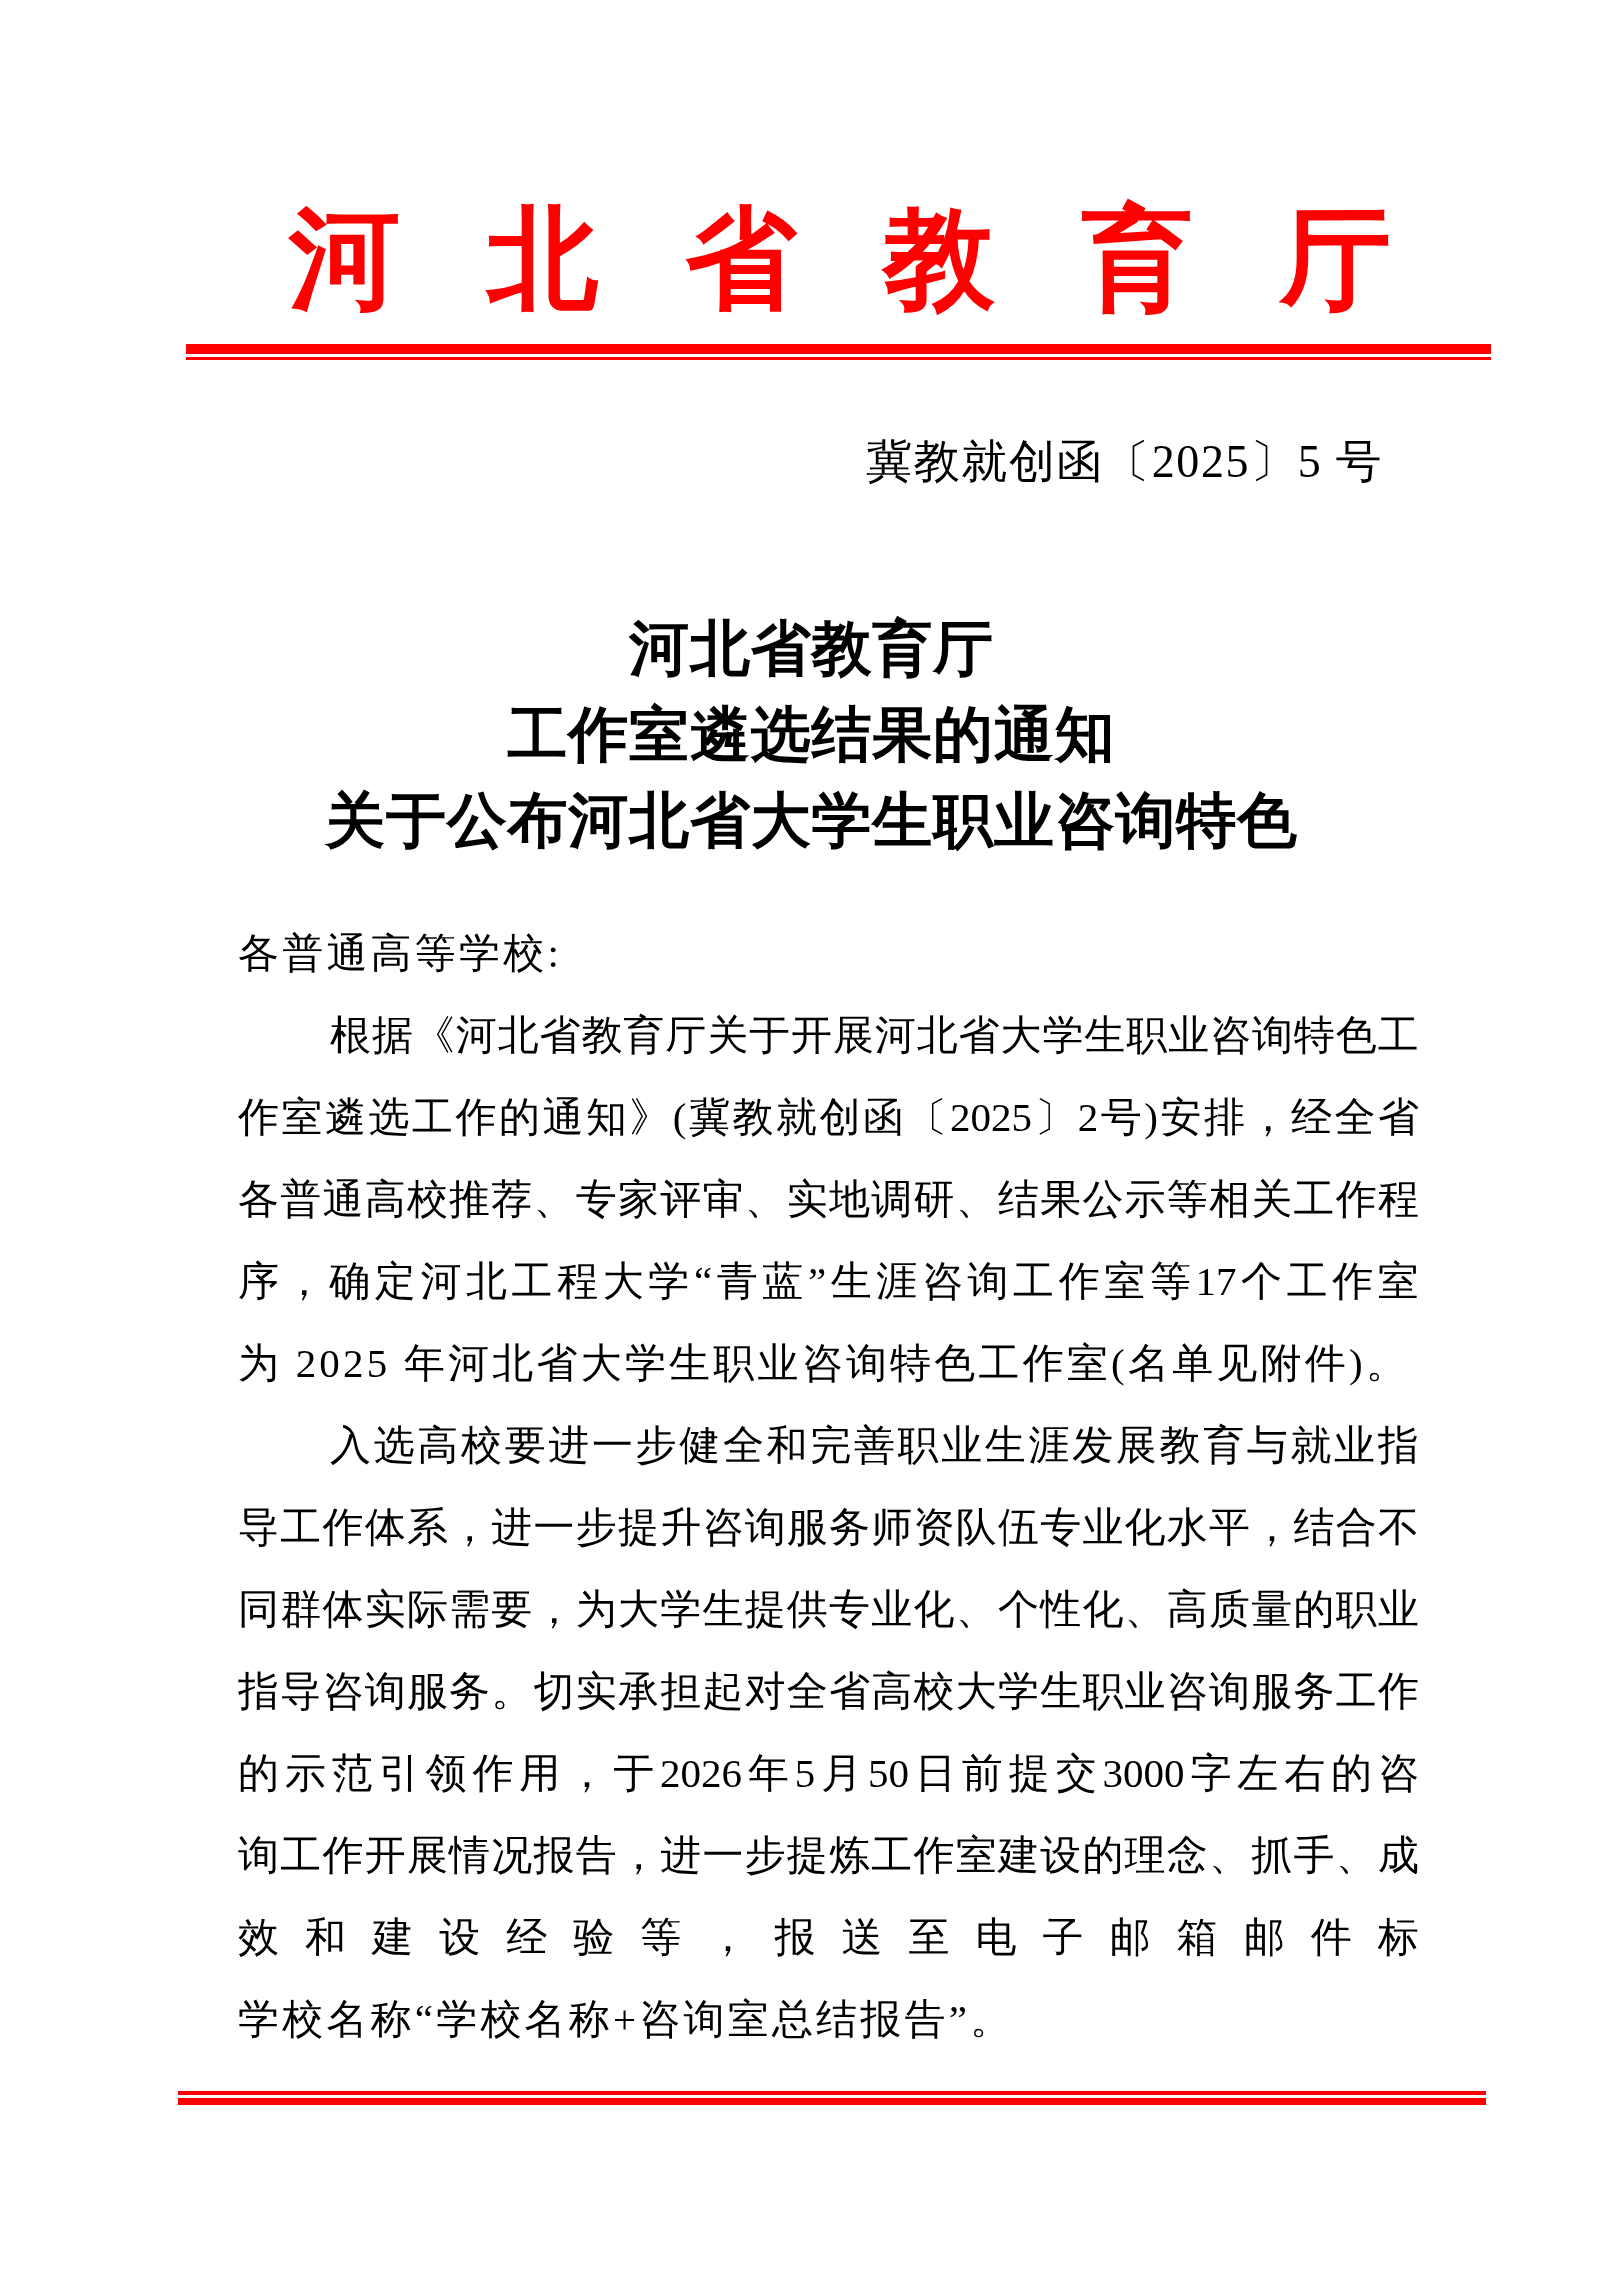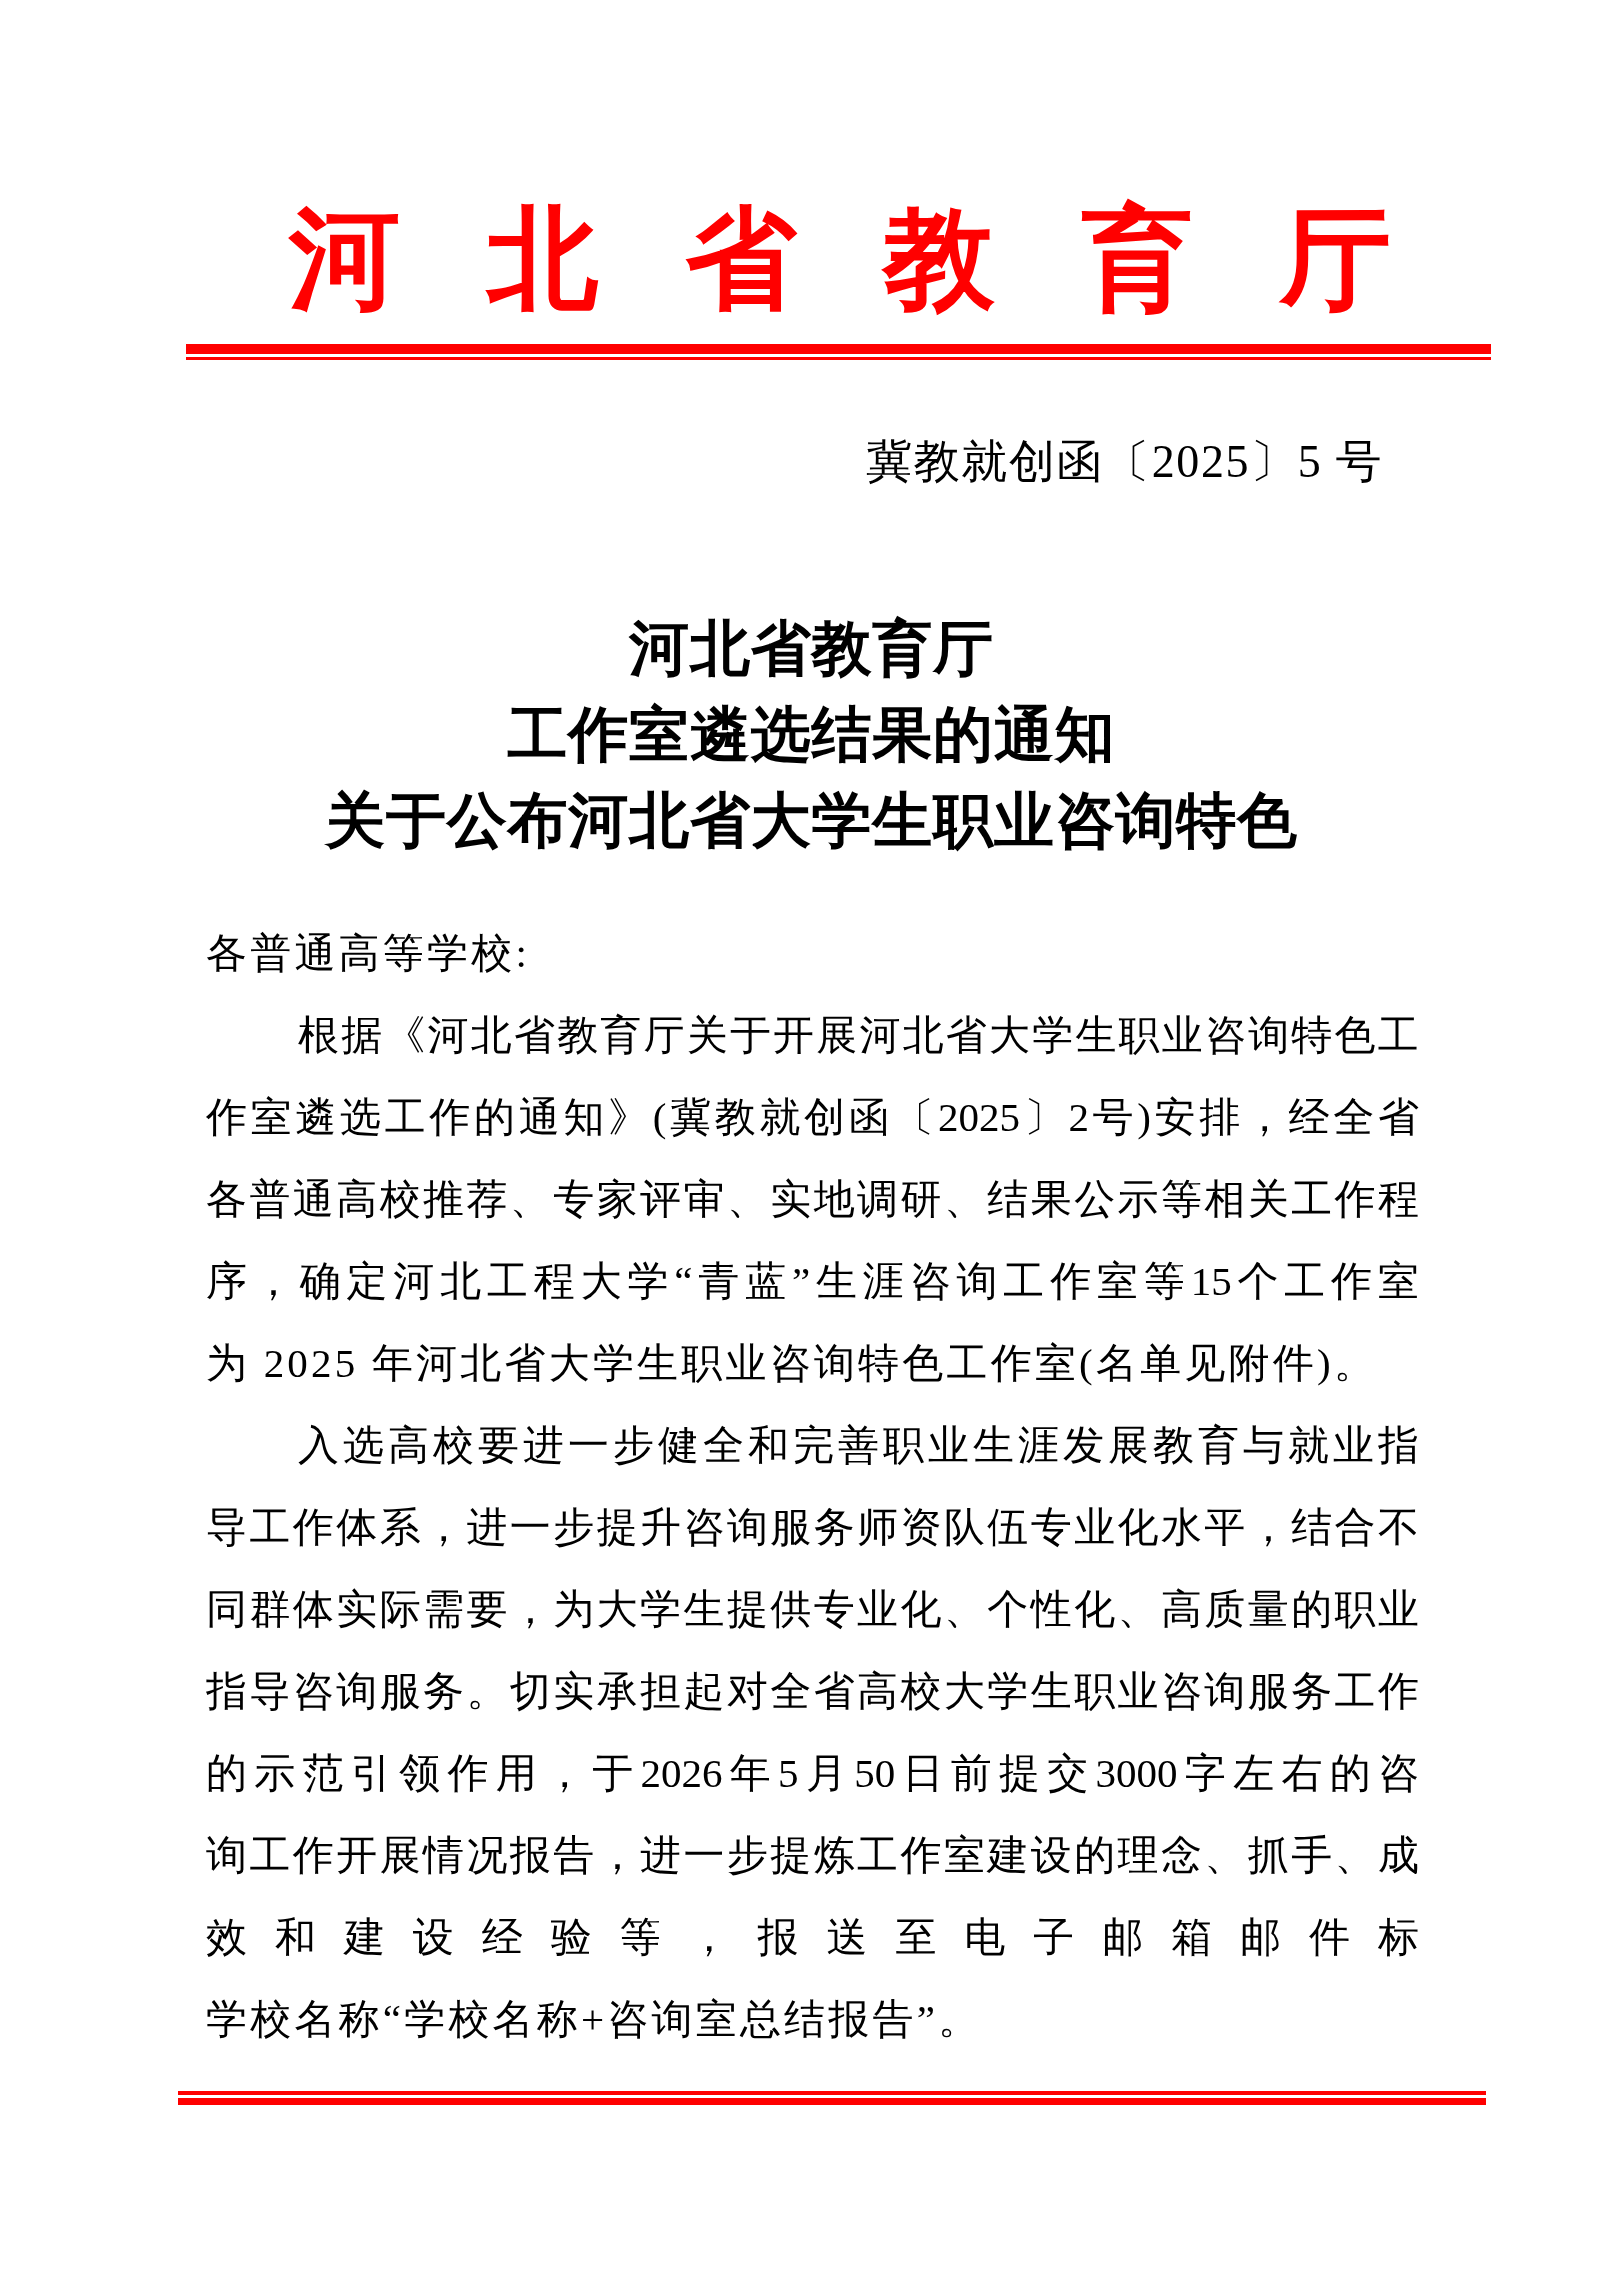--- a/index.html
+++ b/index.html
@@ -28,7 +28,7 @@
   .title .tline{height:86px;}
 
   .body-text{position:absolute;left:206px;top:912px;width:1213px;font-size:41px;}
-  .bline{height:82px;line-height:82px;white-space:nowrap;letter-spacing:3.2px;}
+  .bline{height:82px;line-height:82px;white-space:nowrap;letter-spacing:3.2px;margin-left:32px;}
   .bline[data-split]{display:flex;justify-content:space-between;align-items:baseline;
                      letter-spacing:0;white-space:normal;}
   .indent{padding-left:92px;}

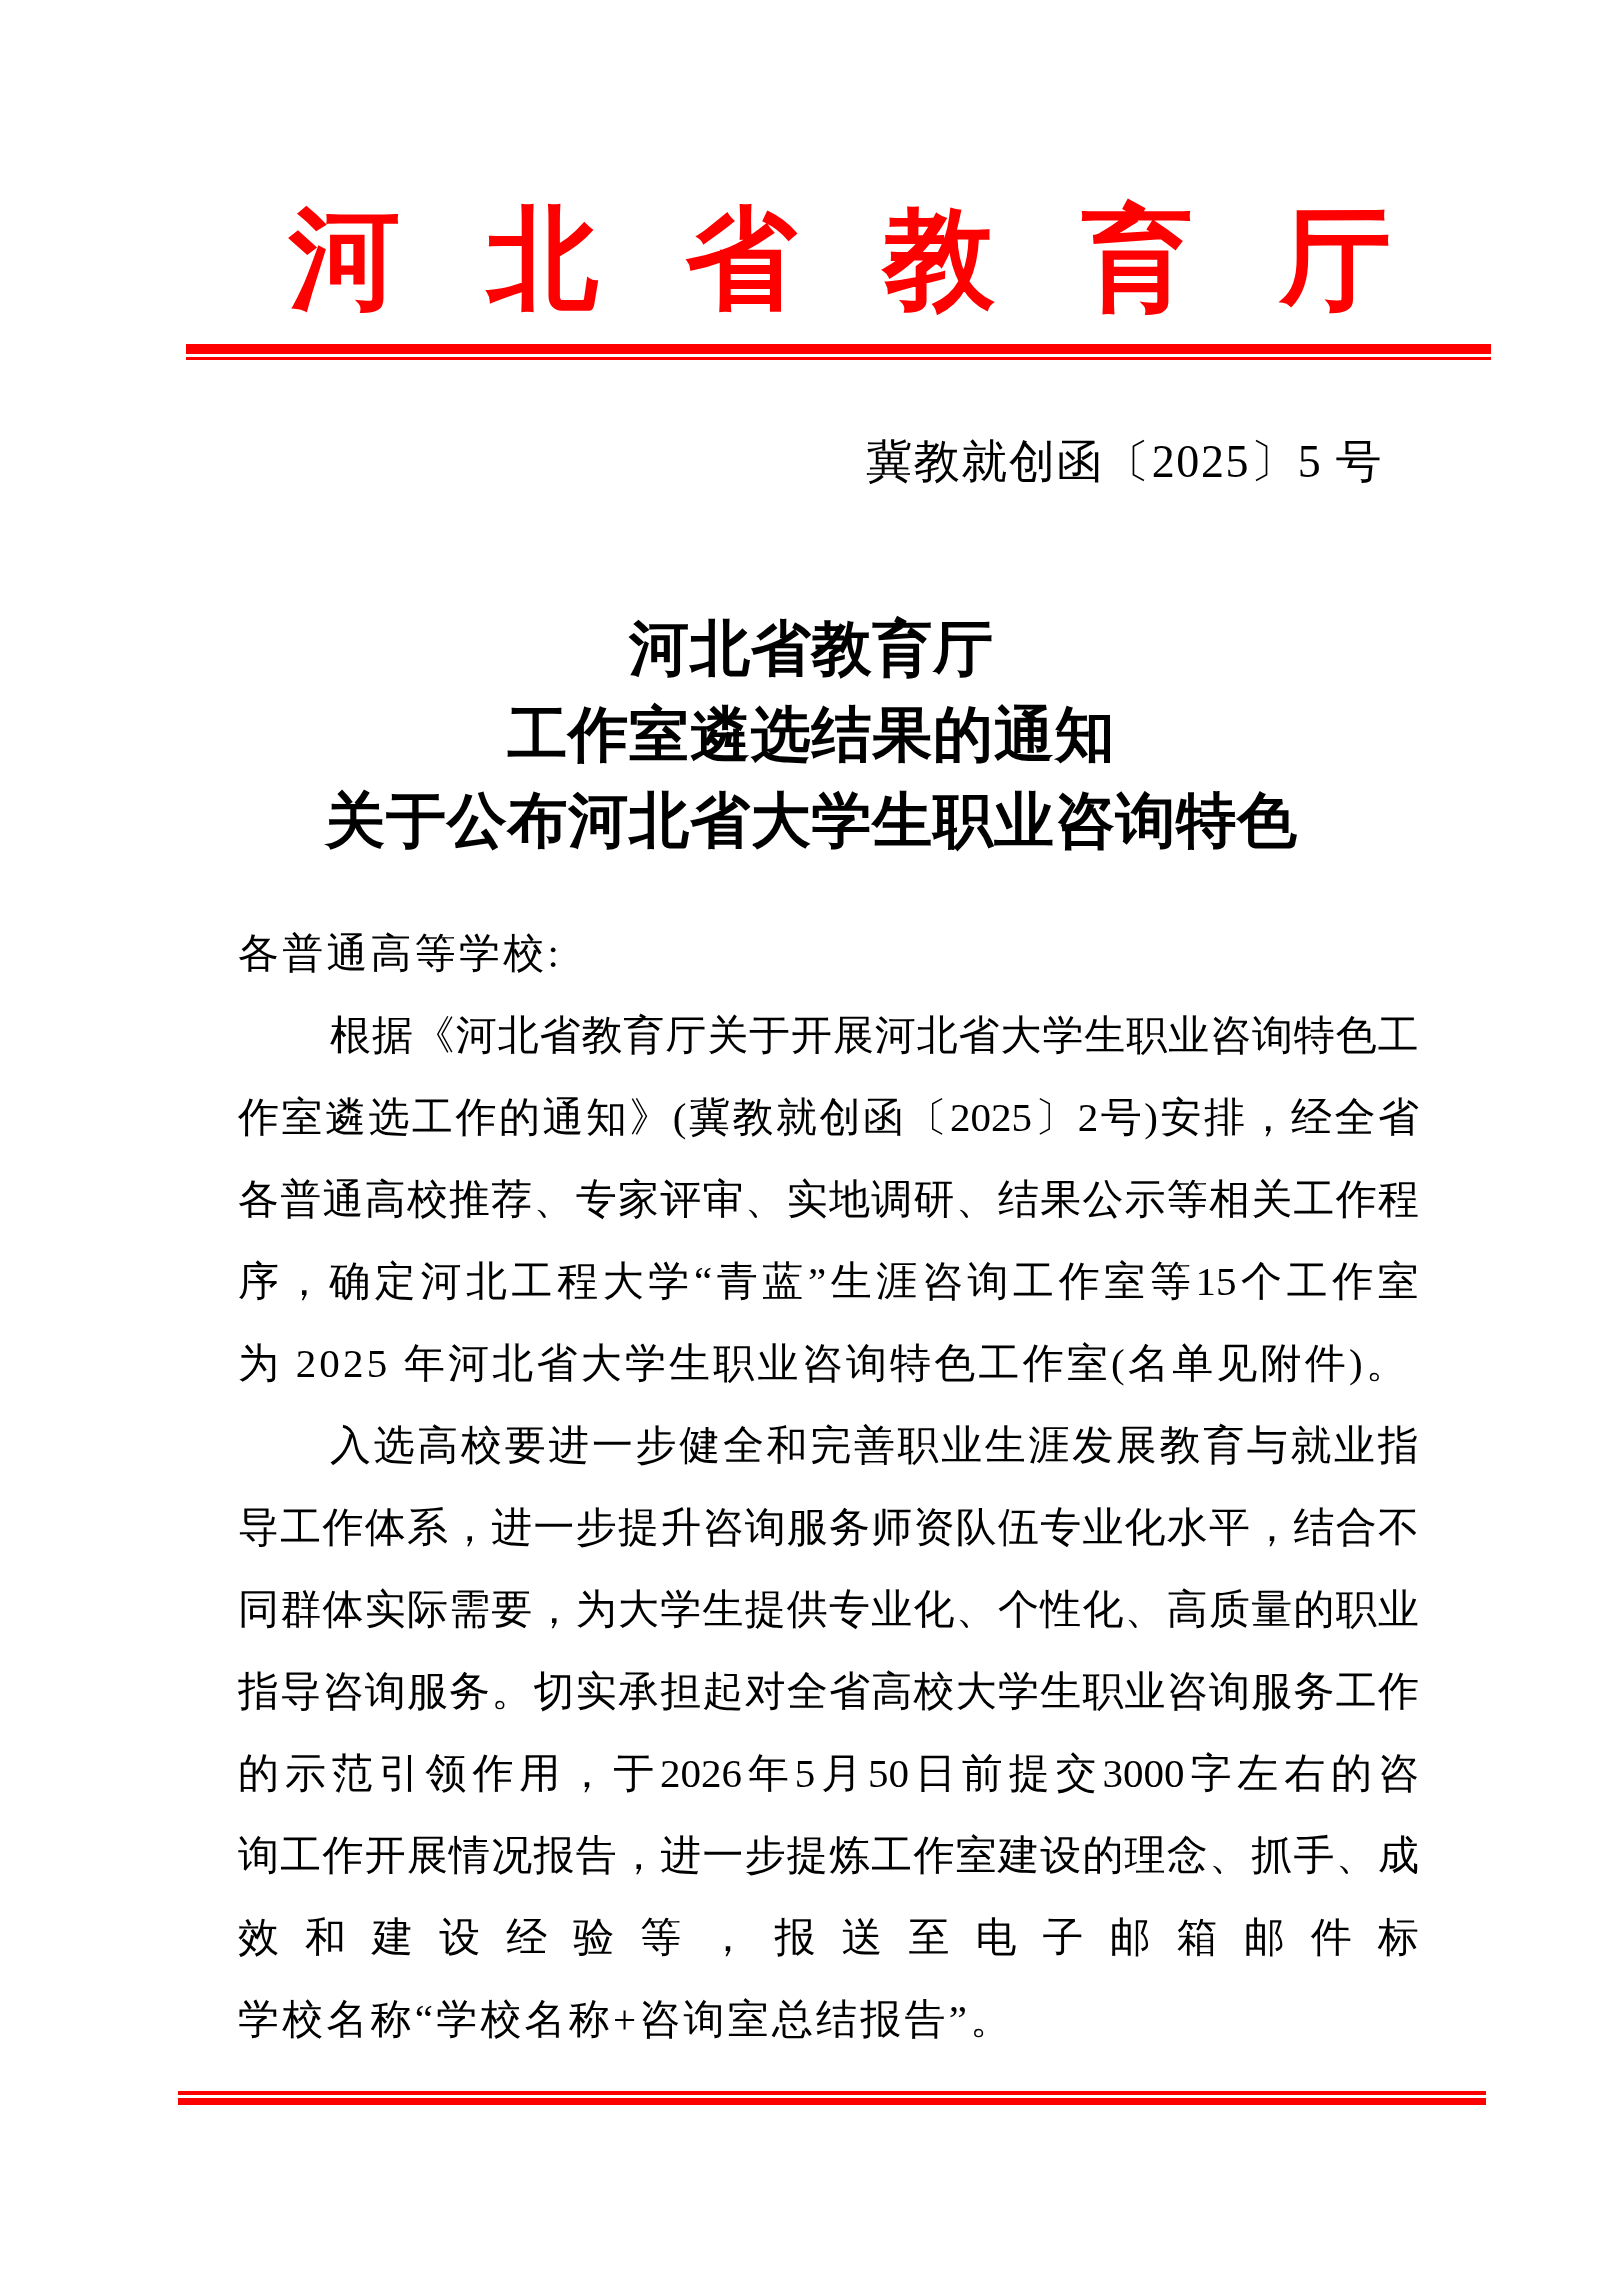--- a/index.html
+++ b/index.html
@@ -171,7 +171,7 @@
         <span>作</span>
         <span>室</span>
         <span>等</span>
-        <span>15</span>
+        <span>17</span>
         <span>个</span>
         <span>工</span>
         <span>作</span>

